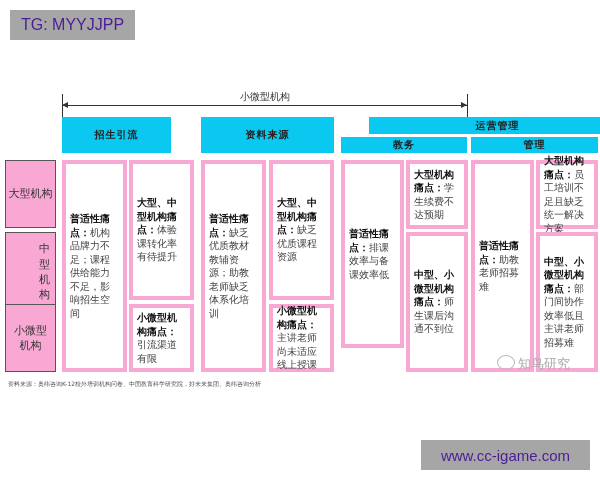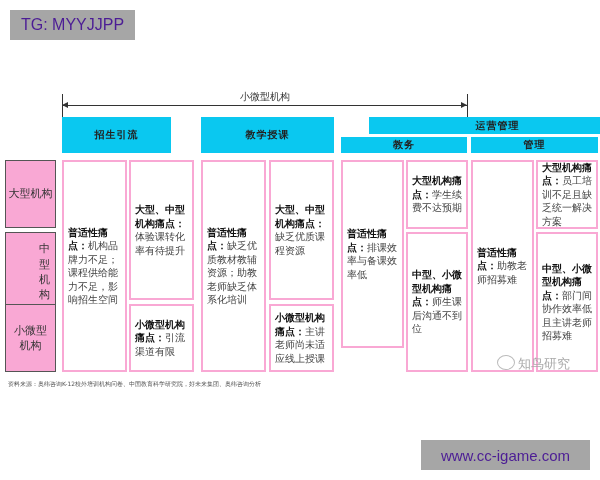--- a/index.html
+++ b/index.html
@@ -37,7 +37,7 @@
 <div class="abs arrow-head-right"></div>
 
 <div class="abs hdr" style="left:62px;top:117px;width:109px;height:36px;">招生引流</div>
-<div class="abs hdr" style="left:201px;top:117px;width:133px;height:36px;">教学授课</div>
+<div class="abs hdr" style="left:201px;top:117px;width:133px;height:36px;">资料来源</div>
 <div class="abs hdr" style="left:341px;top:117px;width:257px;height:17px;margin-left:28px;">运营管理</div>
 <div class="abs hdr" style="left:341px;top:137px;width:126px;height:16px;">教务</div>
 <div class="abs hdr" style="left:471px;top:137px;width:127px;height:16px;">管理</div>

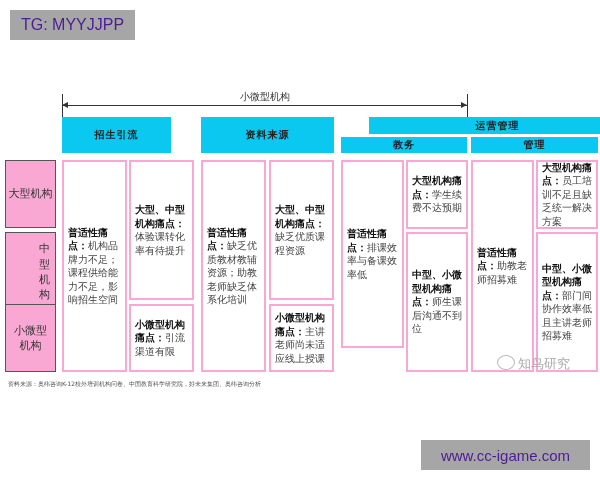--- a/index.html
+++ b/index.html
@@ -17,7 +17,7 @@
   .arrow-head-right { left:461px; top:102px; width:0; height:0; border-top:3px solid transparent; border-bottom:3px solid transparent; border-left:6px solid #333; }
   .hdr { background:#0ac8f0; color:#222; font-size:10px; font-weight:bold; display:flex; align-items:center; justify-content:center; letter-spacing:1px; }
   .rowlbl { background:#f9a8d4; border:1px solid #555; font-size:11px; display:flex; align-items:center; justify-content:center; text-align:center; color:#333; line-height:1.4; }
-  .cell { background:#fff; border:2px solid #f9a8d4; font-size:10px; line-height:1.35; padding:4px; display:flex; flex-direction:column; justify-content:center; color:#444; }
+  .cell { background:#fff; border:4px solid #f9a8d4; font-size:10px; line-height:1.35; padding:4px; display:flex; flex-direction:column; justify-content:center; color:#444; }
   .cell b { color:#111; font-weight:bold; }
   .source { left:8px; top:380px; font-size:6px; color:#555; white-space:nowrap; }
   .watermark { left:497px; top:355px; font-size:13px; color:#aaa; display:flex; gap:3px; }

